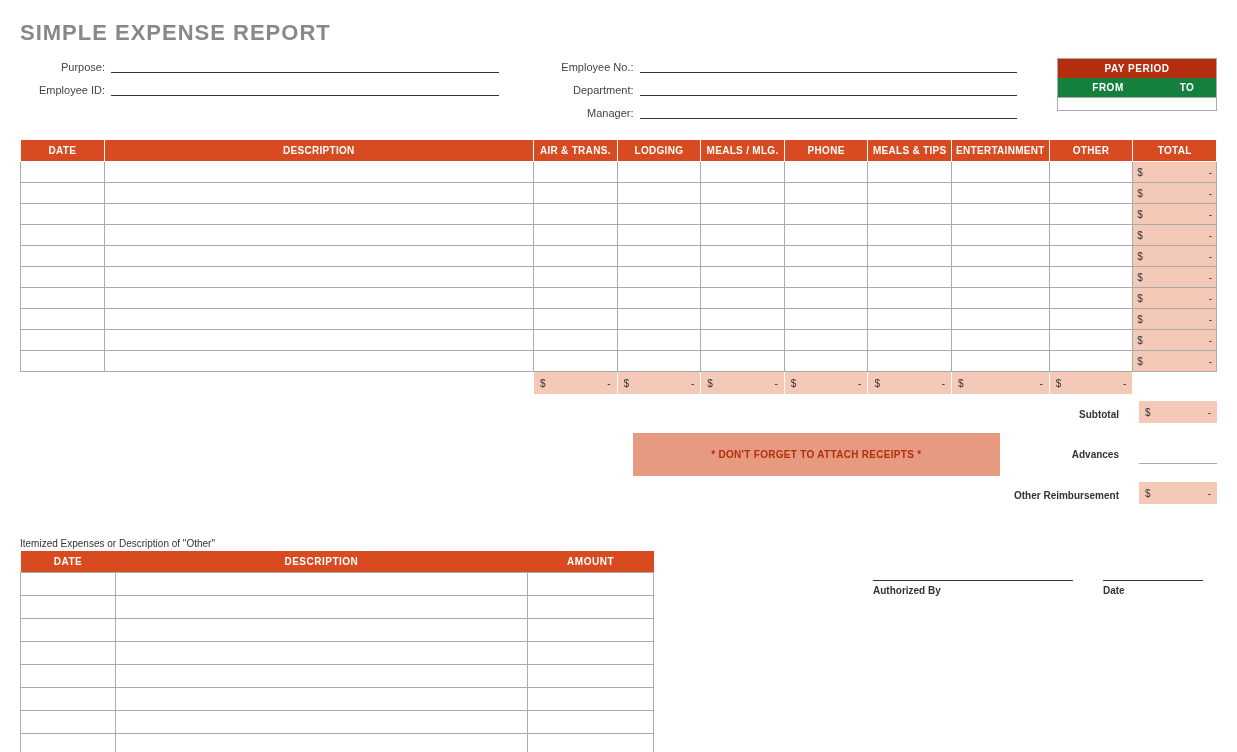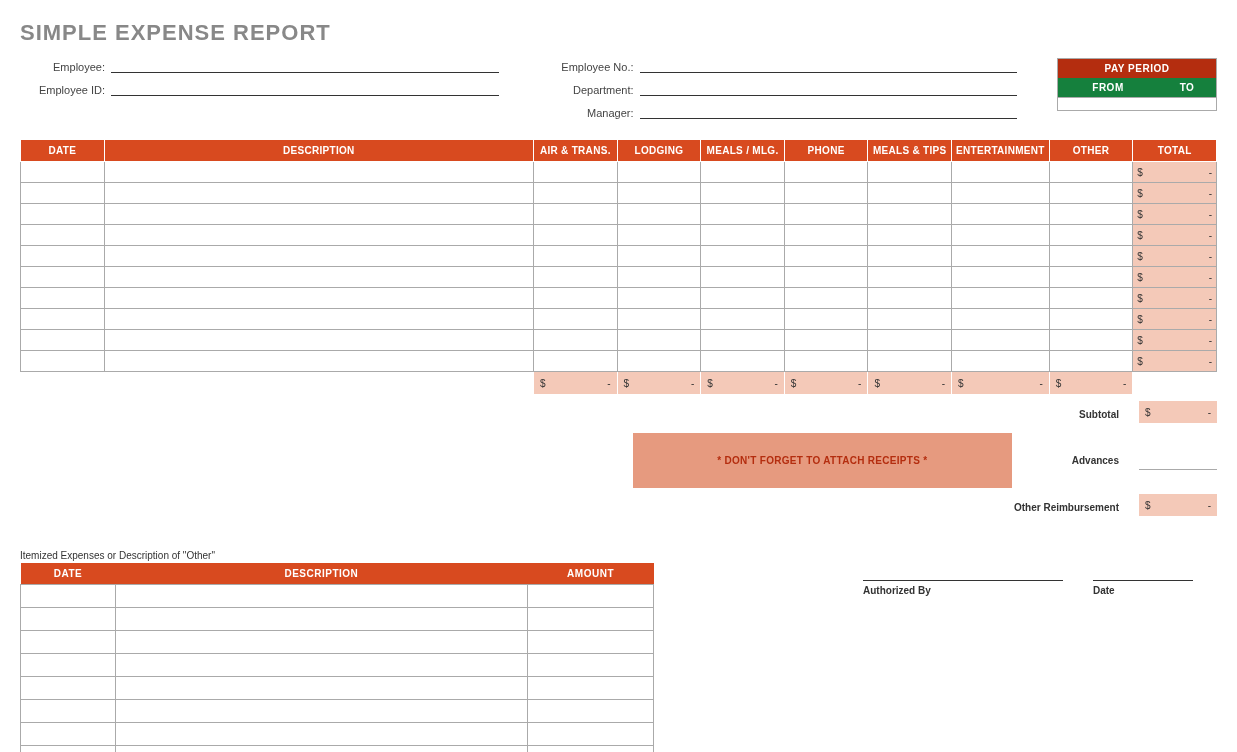--- a/index.html
+++ b/index.html
@@ -48,7 +48,7 @@
 <div class="top">
   <div class="fields1">
     <div class="f-row">
-          <div class="f-lbl">Employee:</div>
+          <div class="f-lbl">Purpose:</div>
           <div class="f-line"></div>
         </div>
     <div class="f-row">

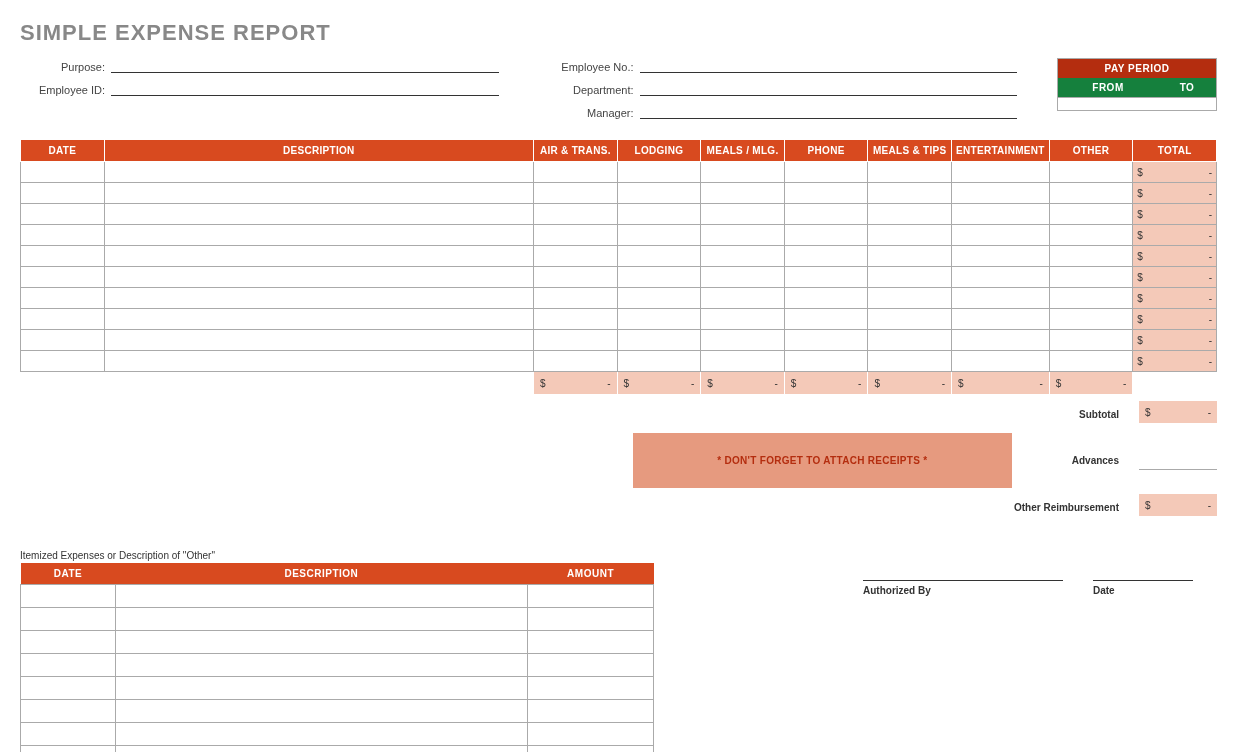--- a/index.html
+++ b/index.html
@@ -21,7 +21,7 @@
 .col-sums td{background:#f4c9b8;height:22px;border:1px solid #fff;font-size:10px;text-align:left;padding:0 6px;position:relative}
 .col-sums td span{float:right}
 .summary{display:flex;margin-top:6px;gap:0}
-.summary .reminder{width:335px;background:#e69a7f;color:#b42d0f;font-weight:700;font-size:10px;text-align:center;padding:22px;letter-spacing:.3px}
+.summary .reminder{width:335px;background:#e69a7f;color:#b42d0f;font-weight:700;font-size:10px;text-align:center;padding:16px;letter-spacing:.3px}
 .slabels{display:flex;flex-direction:column;align-items:flex-end;gap:10px;padding-right:10px}
 .slabels div{font-size:10px;font-weight:700;color:#333}
 .svals{width:78px;display:flex;flex-direction:column}

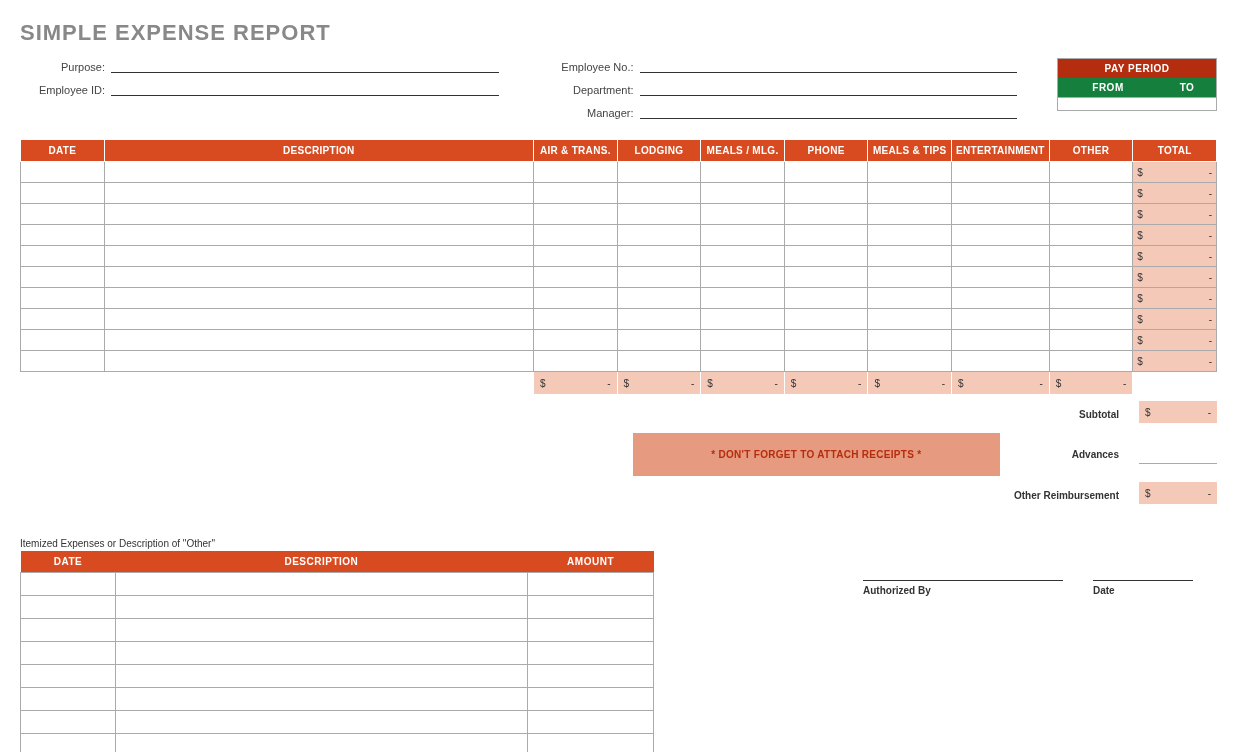--- a/index.html
+++ b/index.html
@@ -31,7 +31,7 @@
 .itemized{width:53%;border-collapse:collapse}
 .itemized th{background:#d84a1f;color:#fff;font-size:10px;font-weight:700;padding:5px;letter-spacing:.5px;text-align:center}
 .itemized td{border:1px solid #aaa;height:20px}
-.sig-area{position:absolute;right:24px;width:330px}
+.sig-area{position:absolute;right:14px;width:330px}
 .sig-line{display:flex;gap:30px;margin-bottom:20px}
 .sig-line div{flex:1;border-top:1px solid #333;padding-top:4px;font-size:10px;font-weight:700}
 .office{border:1px solid #999;background:#fff}

